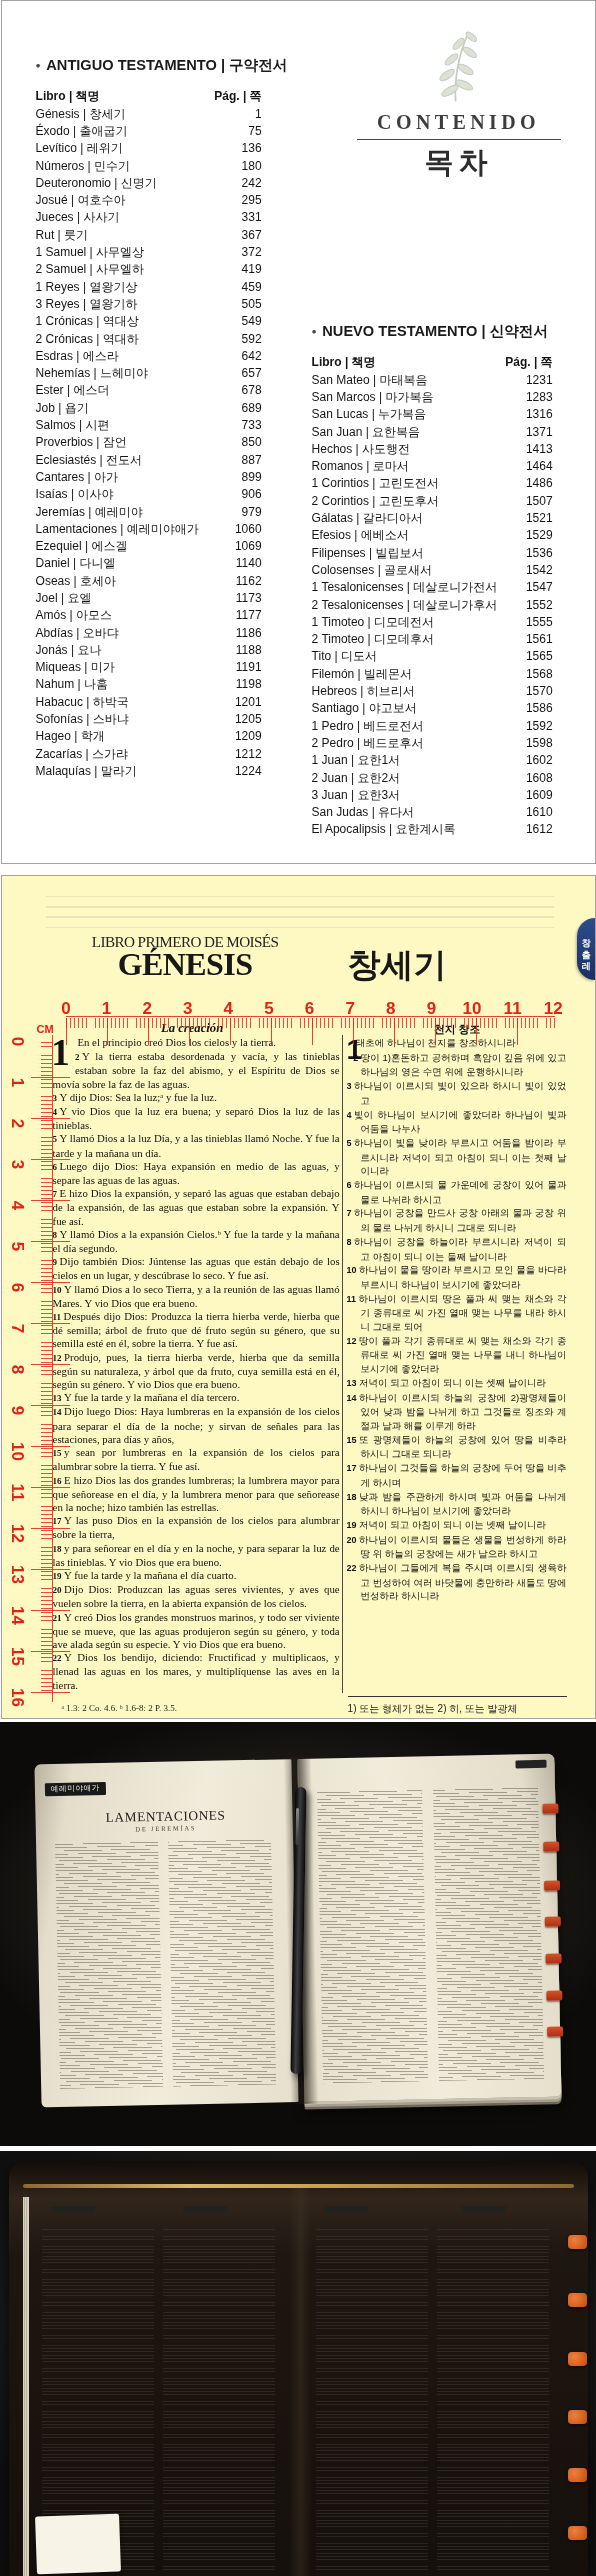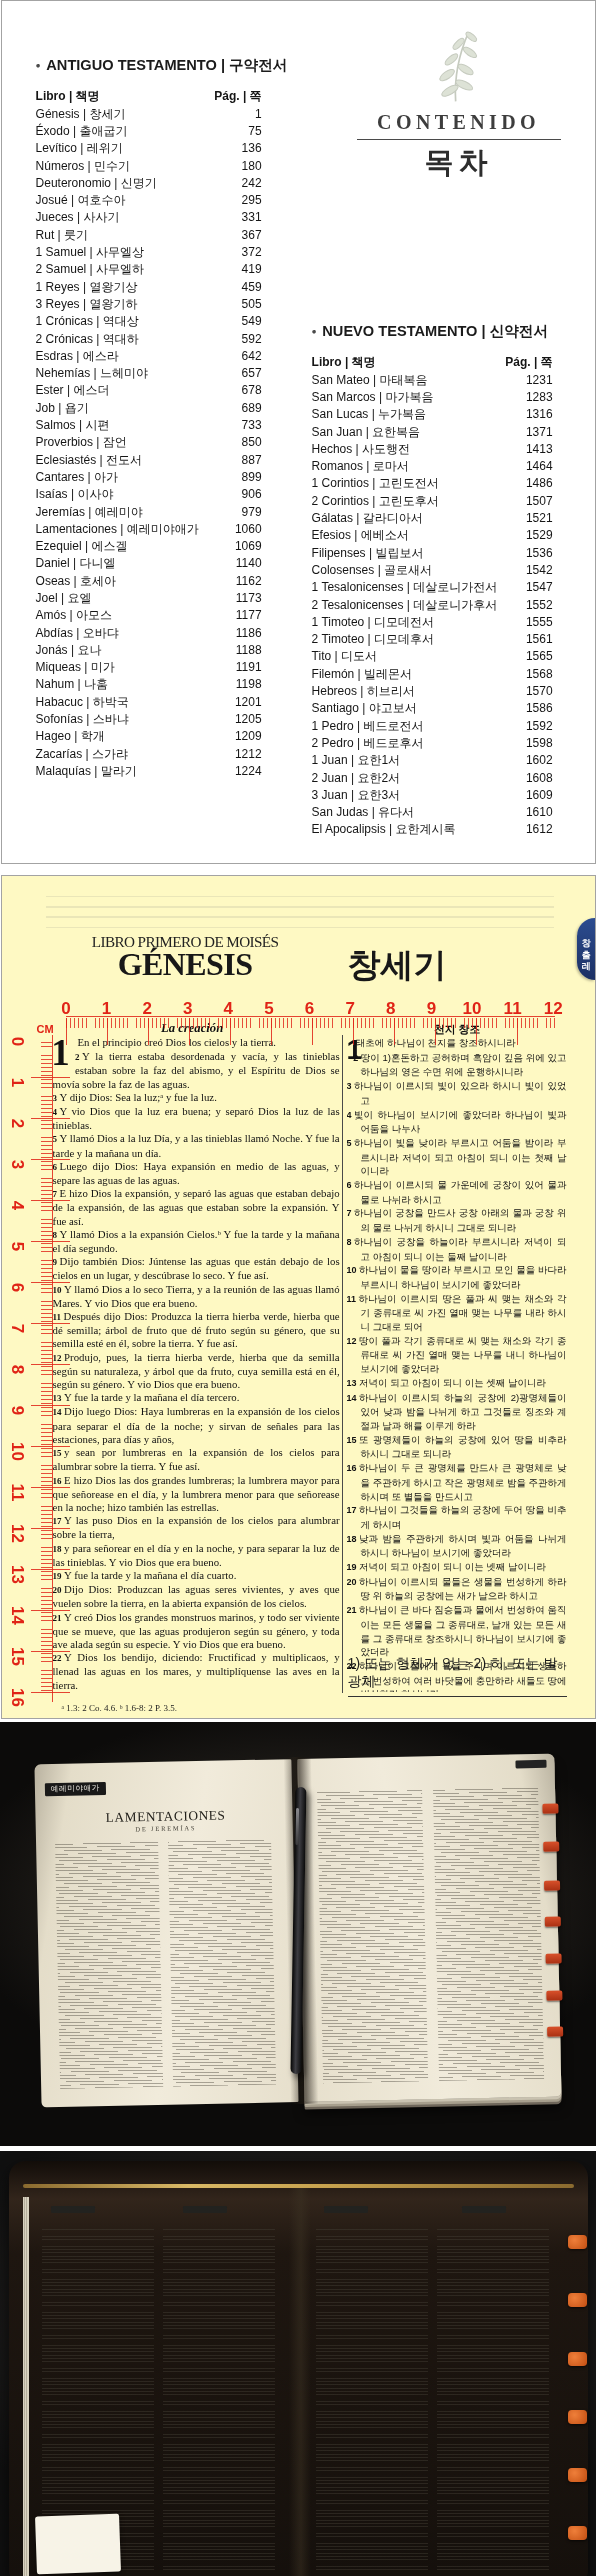--- a/index.html
+++ b/index.html
@@ -638,7 +638,6 @@
 
           <p class="kverse"><b class="vn">15</b><span>또 광명체들이 하늘의 궁창에 있어 땅을 비추라 하시니 그대로 되니라</span></p>
 
-          <p class="kverse"><b class="vn">16</b><span>하나님이 두 큰 광명체를 만드사 큰 광명체로 낮을 주관하게 하시고 작은 광명체로 밤을 주관하게 하시며 또 별들을 만드시고</span></p>
 
           <p class="kverse"><b class="vn">17</b><span>하나님이 그것들을 하늘의 궁창에 두어 땅을 비추게 하시며</span></p>
 

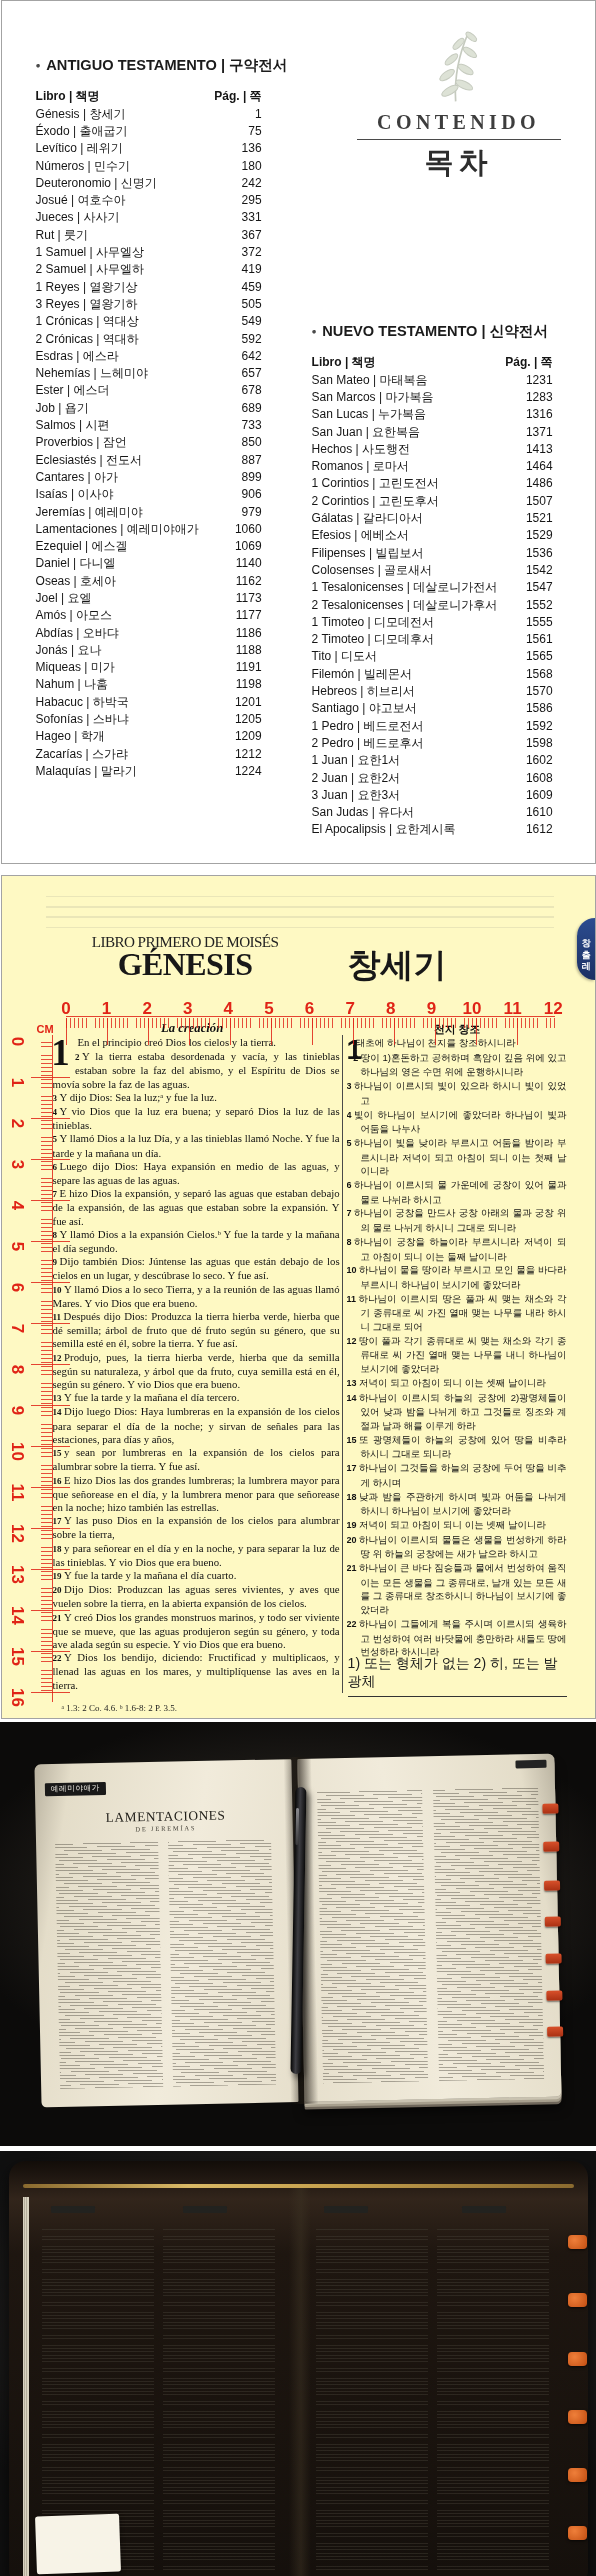--- a/index.html
+++ b/index.html
@@ -647,7 +647,6 @@
 
           <p class="kverse"><b class="vn">20</b><span>하나님이 이르시되 물들은 생물을 번성하게 하라 땅 위 하늘의 궁창에는 새가 날으라 하시고</span></p>
 
-          <p class="kverse"><b class="vn">21</b><span>하나님이 큰 바다 짐승들과 물에서 번성하여 움직이는 모든 생물을 그 종류대로, 날개 있는 모든 새를 그 종류대로 창조하시니 하나님이 보시기에 좋았더라</span></p>
 
           <p class="kverse"><b class="vn">22</b><span>하나님이 그들에게 복을 주시며 이르시되 생육하고 번성하여 여러 바닷물에 충만하라 새들도 땅에 번성하라 하시니라</span></p>
         </div>

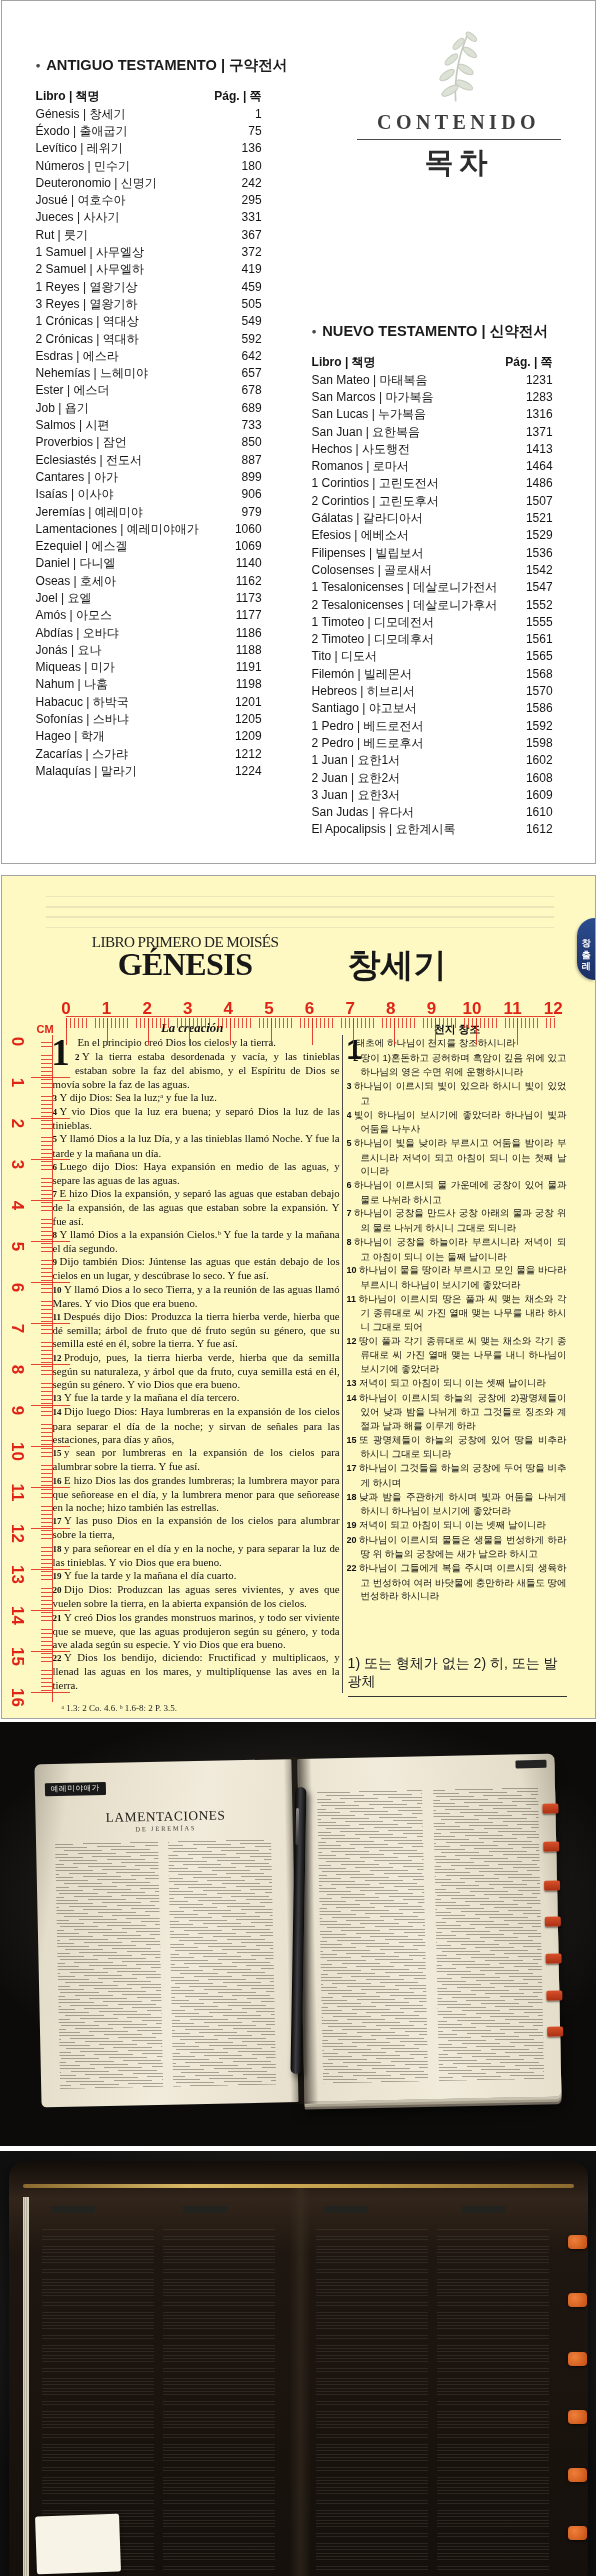--- a/index.html
+++ b/index.html
@@ -64,7 +64,7 @@
   .kverse{margin:0;padding-left:14px;text-indent:-14px;}
   .fn-es{position:absolute;left:60px;top:827px;width:273px;font-family:"Liberation Serif",serif;font-size:9px;color:#1d1d1d;}
   .fn-rule-ko{position:absolute;left:346px;top:820px;width:219px;border-top:1px solid #333;}
-  .fn-ko{position:absolute;left:346px;top:779px;width:219px;font-size:14px;color:#1d1d1d;}
+  .fn-ko{position:absolute;left:346px;top:826px;width:219px;font-size:10px;color:#1d1d1d;}
   .tab-blue{position:absolute;left:575px;top:42px;width:18.4px;height:62px;z-index:7;
             background:linear-gradient(180deg,#2c4c90,#1b2f63);border-radius:32px 0 0 32px;
             display:flex;align-items:center;justify-content:center;box-shadow:-1.3px 1.3px 2.5px rgba(0,0,0,.25);}

